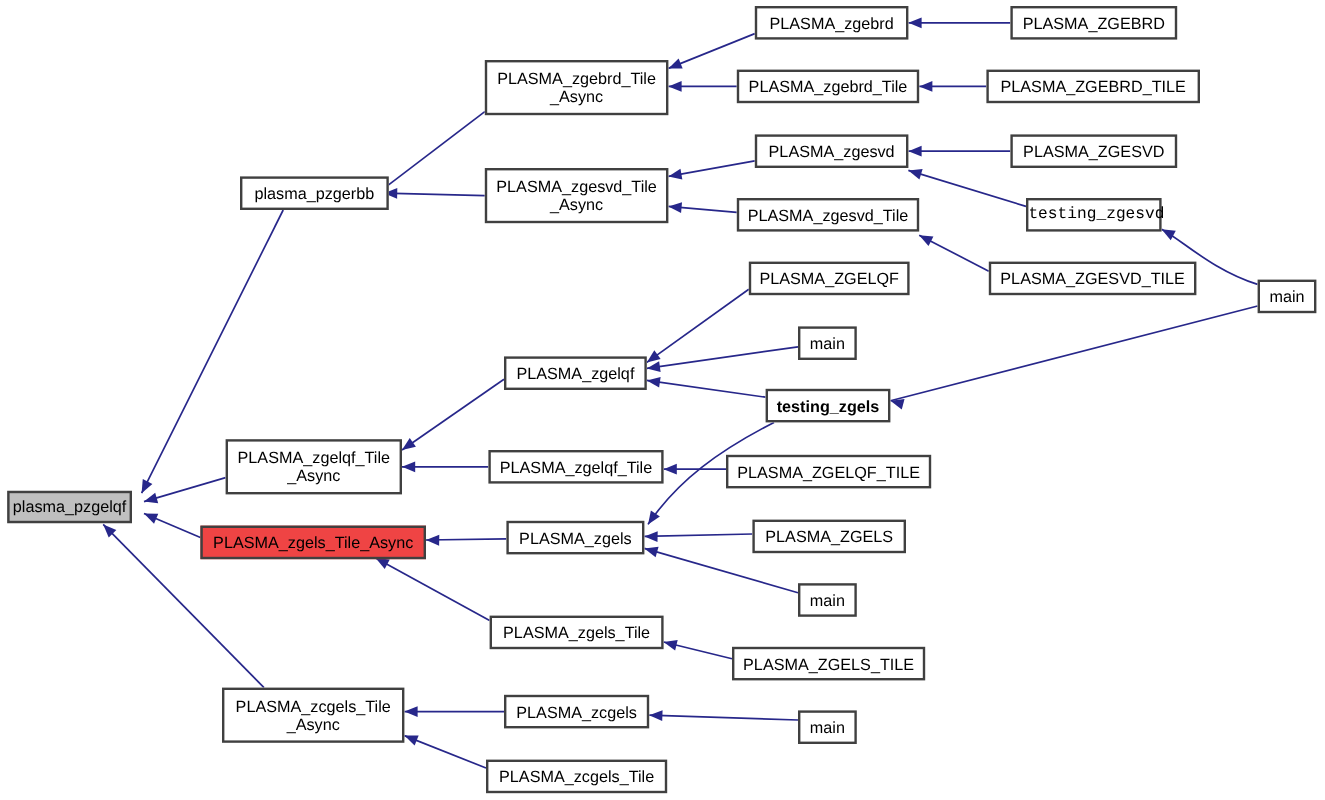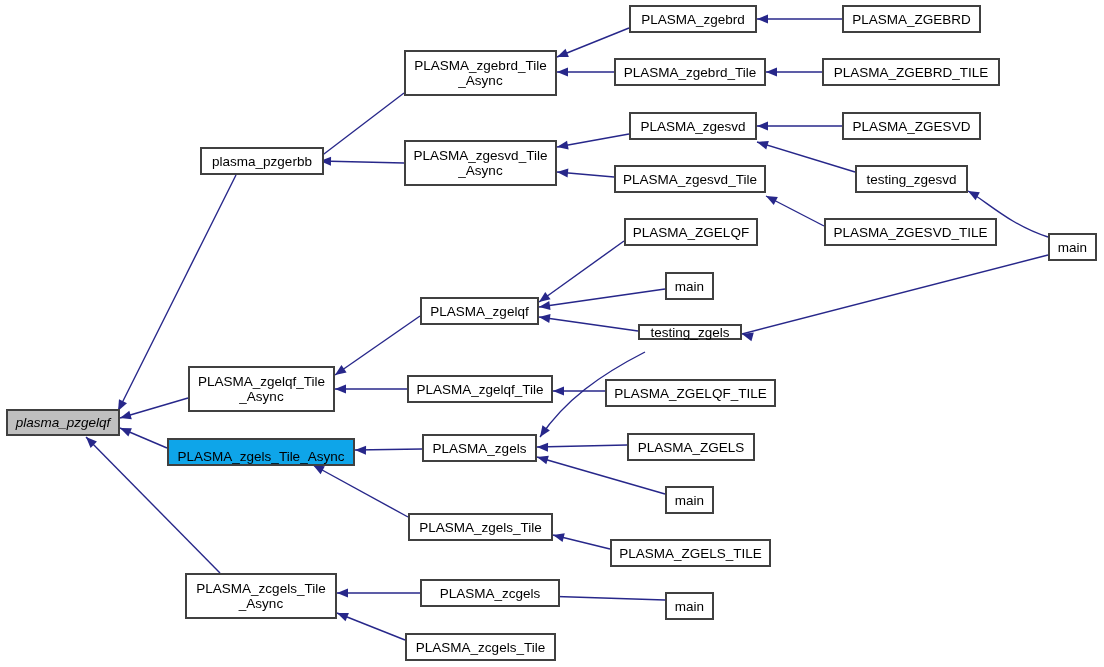--- a/index.html
+++ b/index.html
@@ -96,7 +96,7 @@
       <div class="node" style="left: 629px; top: 112px; width: 128px; height: 28px; border-color: rgb(64, 64, 64); background: rgb(255, 255, 255);"><span>PLASMA_zgesvd</span></div>
       <div class="node" style="left: 614px; top: 165px; width: 152px; height: 28px; border-color: rgb(64, 64, 64); background: rgb(255, 255, 255);"><span>PLASMA_zgesvd_Tile</span></div>
       <div class="node" style="left: 842px; top: 112px; width: 139px; height: 28px; border-color: rgb(64, 64, 64); background: rgb(255, 255, 255);"><span>PLASMA_ZGESVD</span></div>
-      <div class="node" style="left: 855px; top: 165px; width: 113px; height: 28px; border-color: rgb(64, 64, 64); background: rgb(255, 255, 255);"><span>testing_zgesvd</span></div>
+      <div class="node" style="left: 855px; top: 165px; width: 113px; height: 28px; border-color: rgb(64, 64, 64); background: rgb(255, 255, 255); font-family: Liberation Mono, monospace;"><span>testing_zgesvd</span></div>
       <div class="node" style="left: 824px; top: 218px; width: 173px; height: 28px; border-color: rgb(64, 64, 64); background: rgb(255, 255, 255);"><span>PLASMA_ZGESVD_TILE</span></div>
       <div class="node" style="left: 1048px; top: 233px; width: 49px; height: 28px; border-color: rgb(64, 64, 64); background: rgb(255, 255, 255);"><span>main</span></div>
       <div class="node" style="left: 624px; top: 218px; width: 134px; height: 28px; border-color: rgb(64, 64, 64); background: rgb(255, 255, 255);"><span>PLASMA_ZGELQF</span></div>

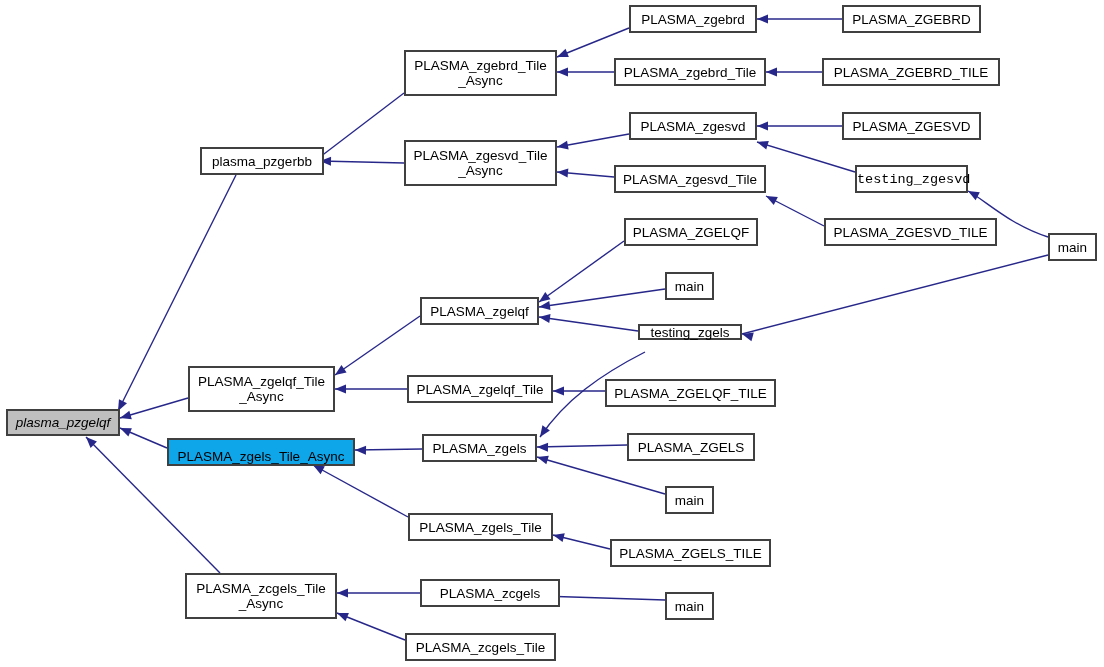--- a/index.html
+++ b/index.html
@@ -102,7 +102,7 @@
       <div class="node" style="left: 624px; top: 218px; width: 134px; height: 28px; border-color: rgb(64, 64, 64); background: rgb(255, 255, 255);"><span>PLASMA_ZGELQF</span></div>
       <div class="node" style="left: 665px; top: 272px; width: 49px; height: 28px; border-color: rgb(64, 64, 64); background: rgb(255, 255, 255);"><span>main</span></div>
       <div class="node" style="left: 420px; top: 297px; width: 119px; height: 28px; border-color: rgb(64, 64, 64); background: rgb(255, 255, 255);"><span>PLASMA_zgelqf</span></div>
-      <div class="node" style="left: 638px; top: 324px; width: 104px; height: 16px; border-color: rgb(64, 64, 64); background: rgb(255, 255, 255);"><span>testing_zgels</span></div>
+      <div class="node" style="left: 638px; top: 324px; width: 104px; height: 28px; border-color: rgb(64, 64, 64); background: rgb(255, 255, 255); font-weight: bold;"><span>testing_zgels</span></div>
       <div class="node" style="left: 188px; top: 366px; width: 147px; height: 46px; border-color: rgb(64, 64, 64); background: rgb(255, 255, 255);"><span>PLASMA_zgelqf_Tile
 _Async</span></div>
       <div class="node" style="left: 407px; top: 375px; width: 146px; height: 28px; border-color: rgb(64, 64, 64); background: rgb(255, 255, 255);"><span>PLASMA_zgelqf_Tile</span></div>

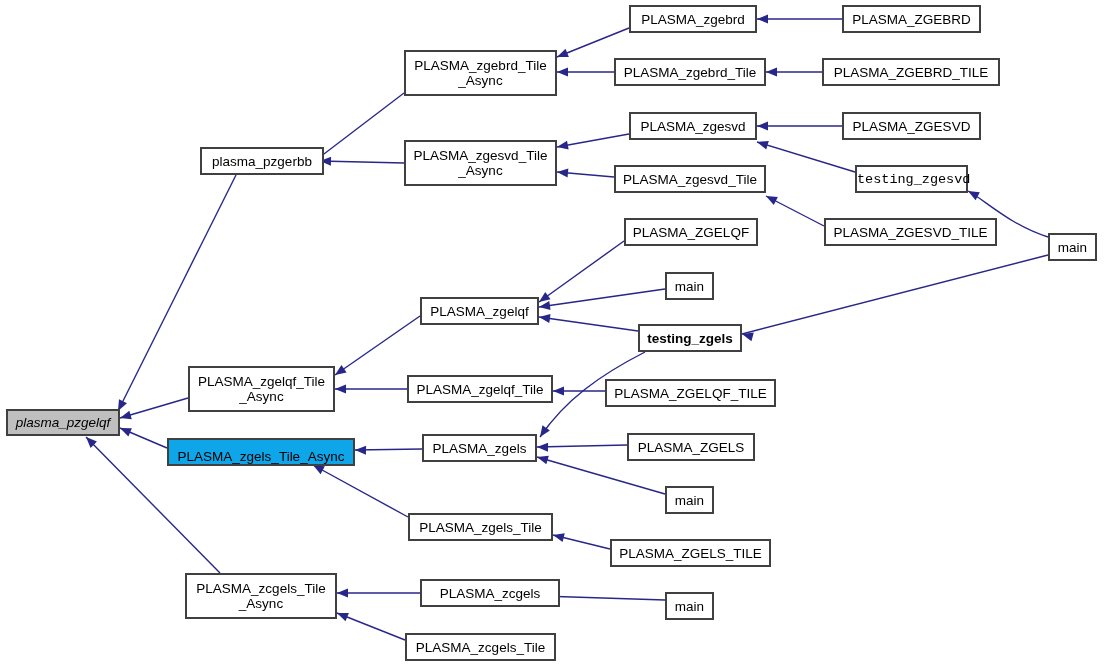--- a/index.html
+++ b/index.html
@@ -83,7 +83,7 @@
       <polygon points="0,0 -11,4.5 -11,-4.5" fill="#27278a" transform="translate(337,613) rotate(202)"></polygon>
     </svg>
   <div id="node-layer">
-      <div class="node hl" style="left: 6px; top: 409px; width: 114px; height: 27px; border-color: rgb(64, 64, 64); background: rgb(191, 191, 191); font-style: italic;"><span>plasma_pzgelqf</span></div>
+      <div class="node hl" style="left: 6px; top: 409px; width: 104px; height: 27px; border-color: rgb(64, 64, 64); background: rgb(191, 191, 191);"><span>plasma_pzgelqf</span></div>
       <div class="node" style="left: 200px; top: 147px; width: 124px; height: 28px; border-color: rgb(64, 64, 64); background: rgb(255, 255, 255);"><span>plasma_pzgerbb</span></div>
       <div class="node" style="left: 404px; top: 50px; width: 153px; height: 46px; border-color: rgb(64, 64, 64); background: rgb(255, 255, 255);"><span>PLASMA_zgebrd_Tile
 _Async</span></div>

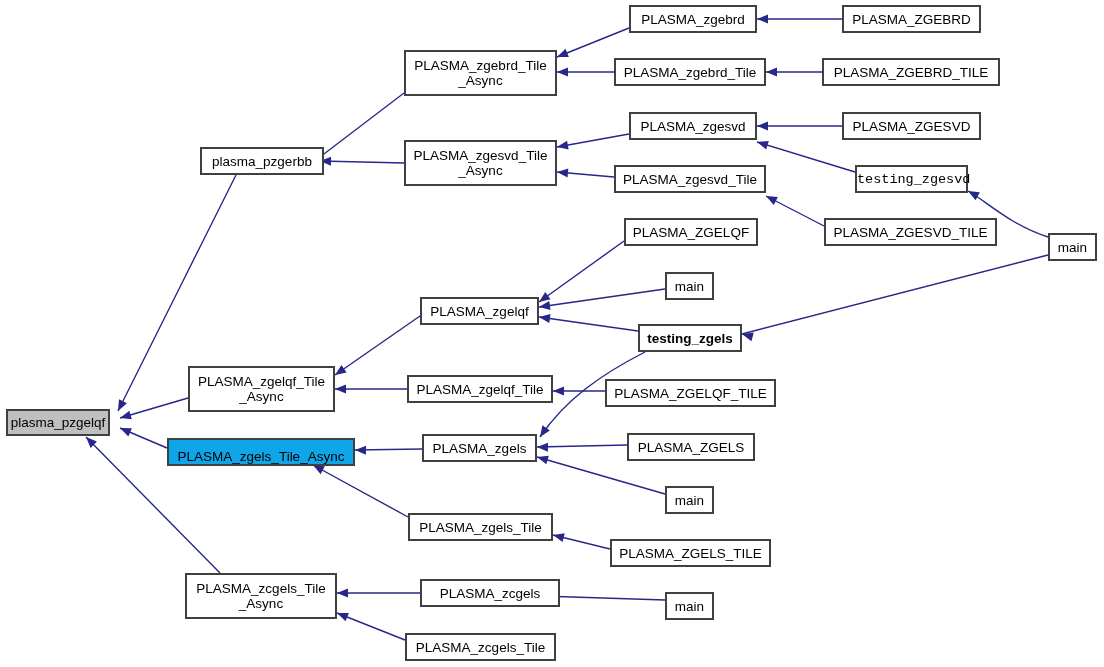--- a/index.html
+++ b/index.html
@@ -107,7 +107,7 @@
 _Async</span></div>
       <div class="node" style="left: 407px; top: 375px; width: 146px; height: 28px; border-color: rgb(64, 64, 64); background: rgb(255, 255, 255);"><span>PLASMA_zgelqf_Tile</span></div>
       <div class="node" style="left: 605px; top: 379px; width: 171px; height: 28px; border-color: rgb(64, 64, 64); background: rgb(255, 255, 255);"><span>PLASMA_ZGELQF_TILE</span></div>
-      <div class="node" style="left: 167px; top: 438px; width: 188px; height: 28px; border-color: rgb(64, 64, 64); background: #0ea5e9; align-items: flex-end;"><span>PLASMA_zgels_Tile_Async</span></div>
+      <div class="node" style="left: 167px; top: 438px; width: 188px; height: 28px; border-color: rgb(64, 64, 64); background: #ef4444;"><span>PLASMA_zgels_Tile_Async</span></div>
       <div class="node" style="left: 422px; top: 434px; width: 115px; height: 28px; border-color: rgb(64, 64, 64); background: rgb(255, 255, 255);"><span>PLASMA_zgels</span></div>
       <div class="node" style="left: 627px; top: 433px; width: 128px; height: 28px; border-color: rgb(64, 64, 64); background: rgb(255, 255, 255);"><span>PLASMA_ZGELS</span></div>
       <div class="node" style="left: 665px; top: 486px; width: 49px; height: 28px; border-color: rgb(64, 64, 64); background: rgb(255, 255, 255);"><span>main</span></div>

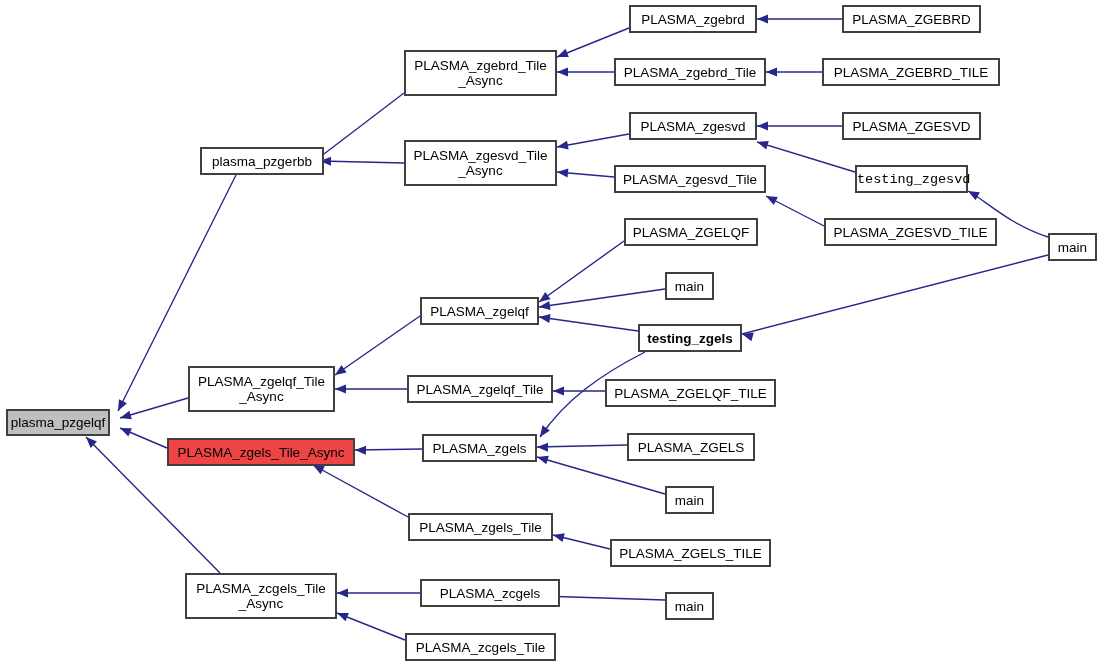--- a/index.html
+++ b/index.html
@@ -115,7 +115,7 @@
       <div class="node" style="left: 610px; top: 539px; width: 161px; height: 28px; border-color: rgb(64, 64, 64); background: rgb(255, 255, 255);"><span>PLASMA_ZGELS_TILE</span></div>
       <div class="node" style="left: 185px; top: 573px; width: 152px; height: 46px; border-color: rgb(64, 64, 64); background: rgb(255, 255, 255);"><span>PLASMA_zcgels_Tile
 _Async</span></div>
-      <div class="node" style="left: 420px; top: 579px; width: 140px; height: 28px; border-color: rgb(64, 64, 64); background: rgb(255, 255, 255);"><span>PLASMA_zcgels</span></div>
+      <div class="node" style="left: 420px; top: 579px; width: 121px; height: 28px; border-color: rgb(64, 64, 64); background: rgb(255, 255, 255);"><span>PLASMA_zcgels</span></div>
       <div class="node" style="left: 665px; top: 592px; width: 49px; height: 28px; border-color: rgb(64, 64, 64); background: rgb(255, 255, 255);"><span>main</span></div>
       <div class="node" style="left: 405px; top: 633px; width: 151px; height: 28px; border-color: rgb(64, 64, 64); background: rgb(255, 255, 255);"><span>PLASMA_zcgels_Tile</span></div>
     </div>

